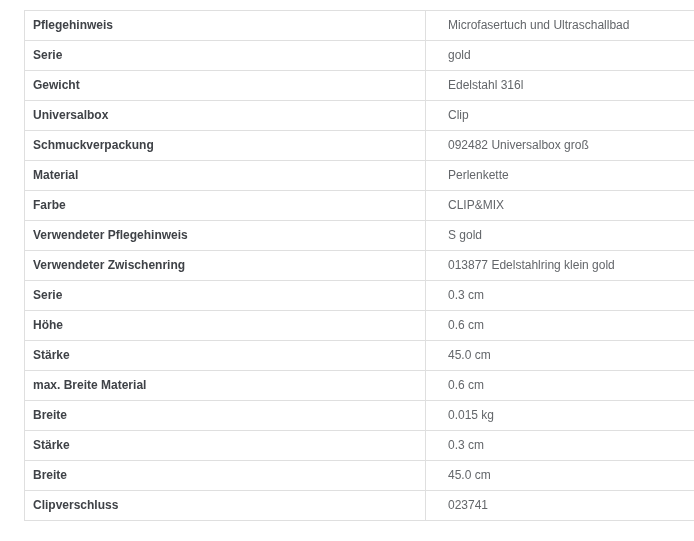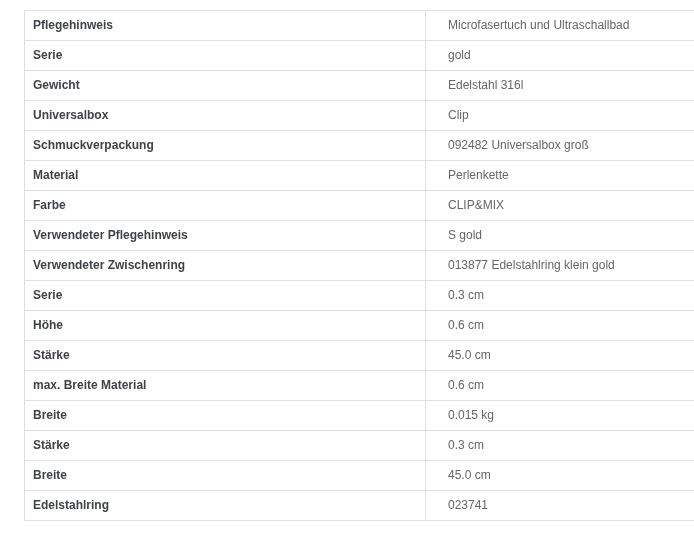--- a/index.html
+++ b/index.html
@@ -121,7 +121,7 @@
           <td class="value-cell">45.0 cm</td>
         </tr>
         <tr>
-          <td class="label-cell">Edelstahlring</td>
+          <td class="label-cell">Clipverschluss</td>
           <td class="value-cell">023741</td>
         </tr>
       </tbody>

